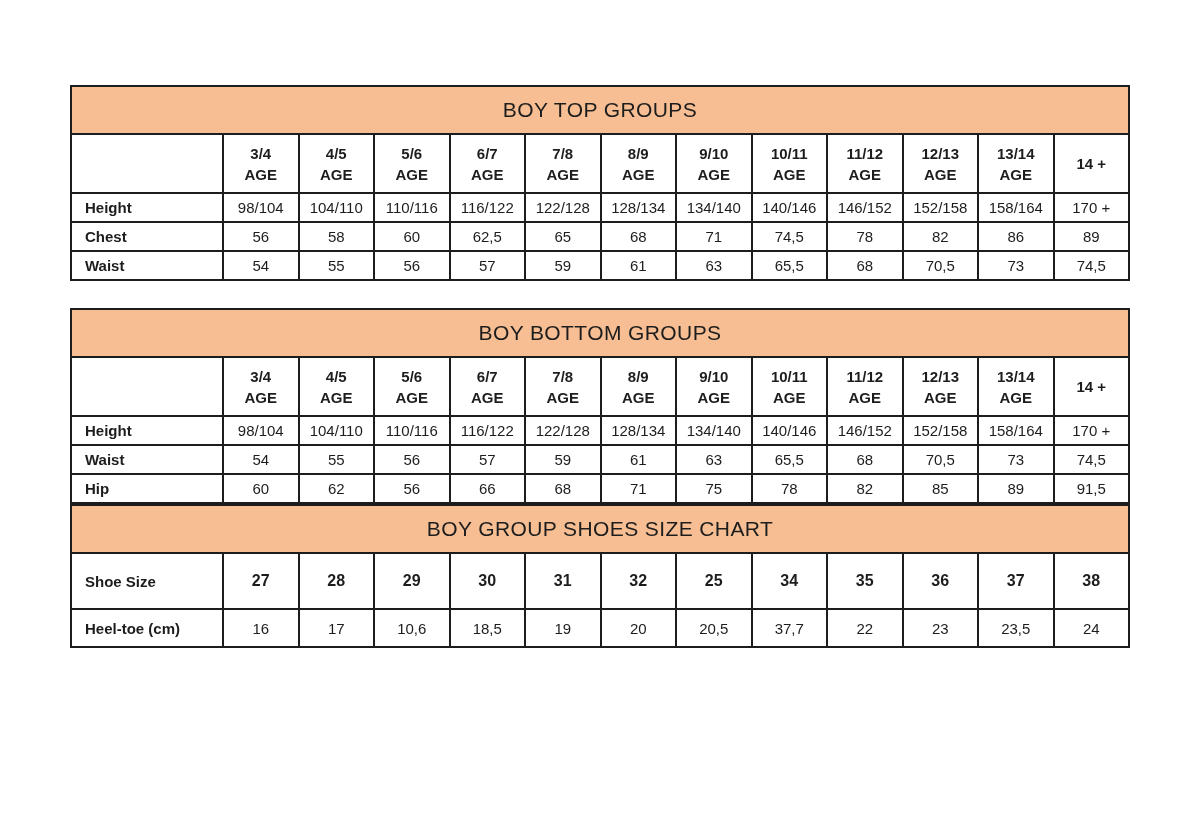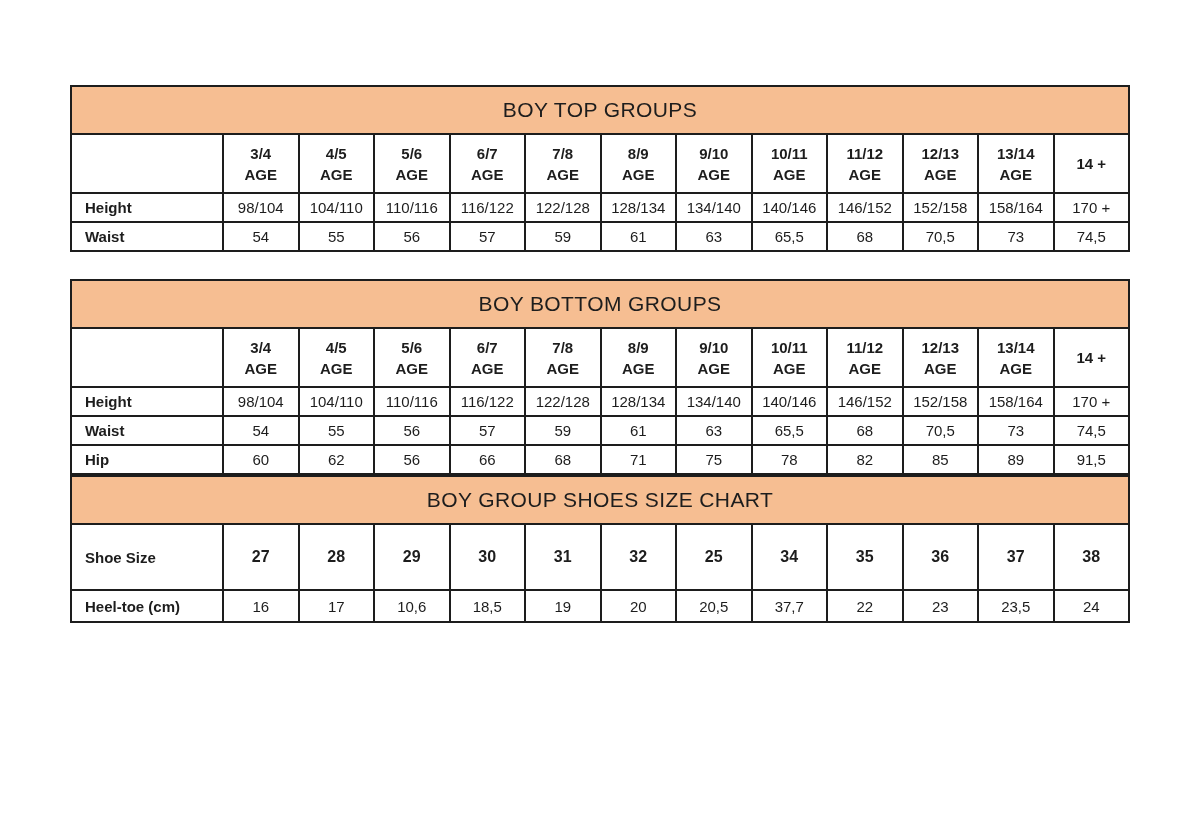--- a/index.html
+++ b/index.html
@@ -138,6 +138,21 @@
             <td class="value-cell">152/158</td>
             <td class="value-cell">158/164</td>
             <td class="value-cell">170 +</td>
+          </tr>
+          <tr class="row-data">
+            <th class="label-cell">Chest</th>
+            <td class="value-cell">56</td>
+            <td class="value-cell">58</td>
+            <td class="value-cell">60</td>
+            <td class="value-cell">62,5</td>
+            <td class="value-cell">65</td>
+            <td class="value-cell">68</td>
+            <td class="value-cell">71</td>
+            <td class="value-cell">74,5</td>
+            <td class="value-cell">78</td>
+            <td class="value-cell">82</td>
+            <td class="value-cell">86</td>
+            <td class="value-cell">89</td>
           </tr>
           <tr class="row-data">
             <th class="label-cell">Waist</th>

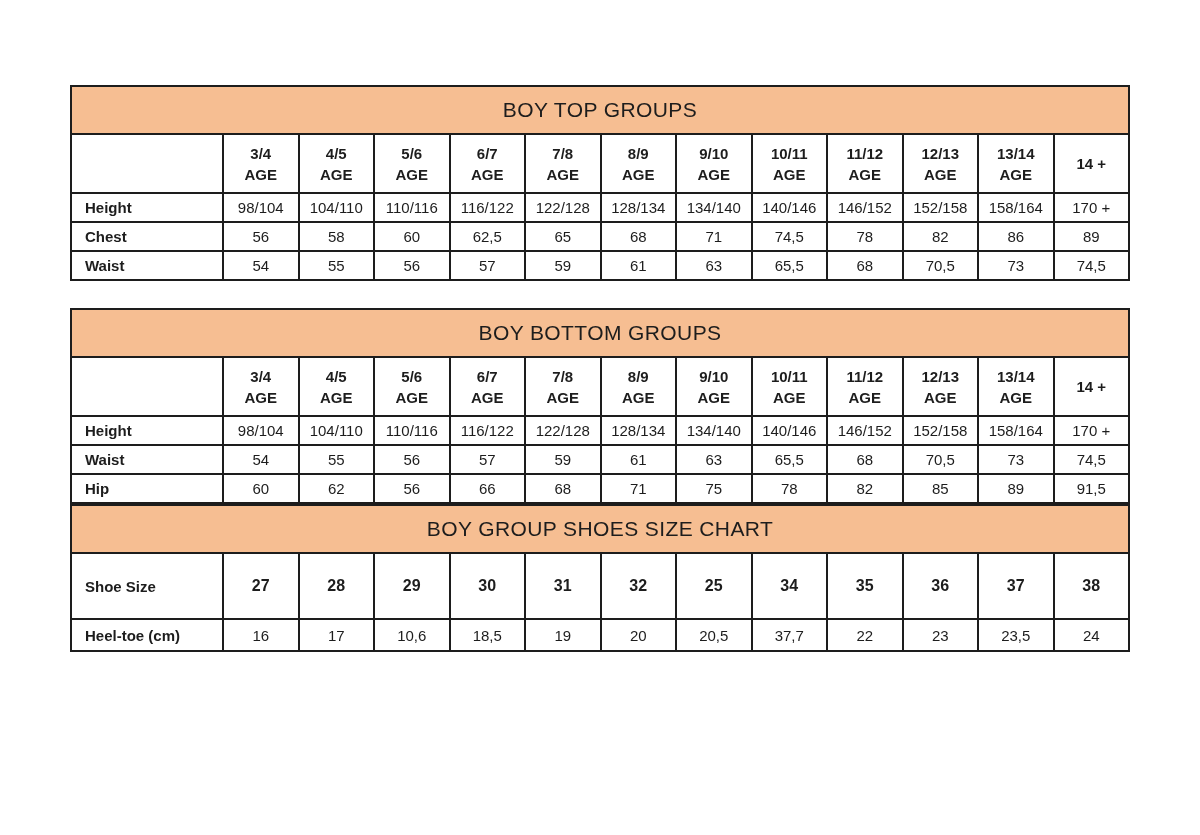--- a/index.html
+++ b/index.html
@@ -70,7 +70,7 @@
     font-size: 15px;
   }
   
-  .shoes .row-header th { height: 66px; font-size: 16px; margin-top: 48px; }
+  .shoes .row-header th { height: 56px; font-size: 16px; margin-top: 48px; }
   .shoes .row-data td.value-cell { height: 32px; }
 </style>
 </head>

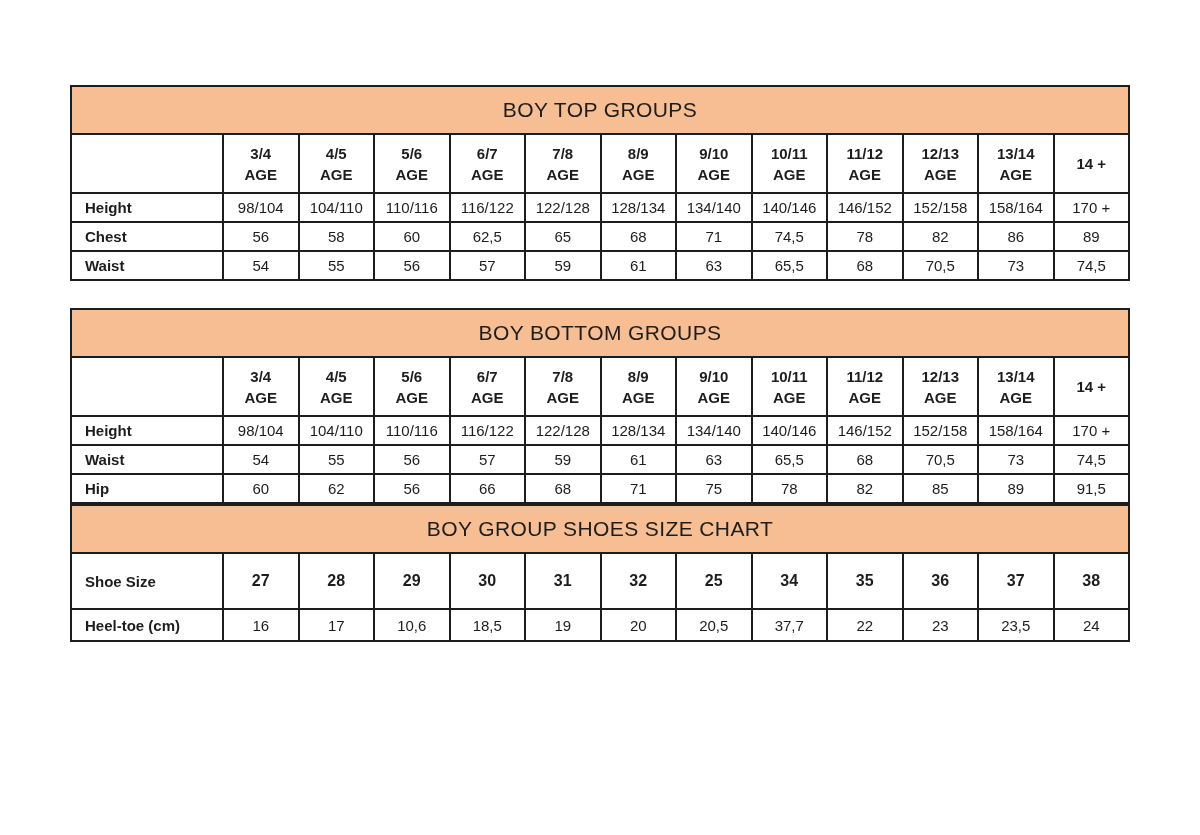--- a/index.html
+++ b/index.html
@@ -71,7 +71,7 @@
   }
   
   .shoes .row-header th { height: 56px; font-size: 16px; margin-top: 48px; }
-  .shoes .row-data td.value-cell { height: 32px; }
+  .shoes .row-data td.value-cell { height: 38px; }
 </style>
 </head>
 <body>

